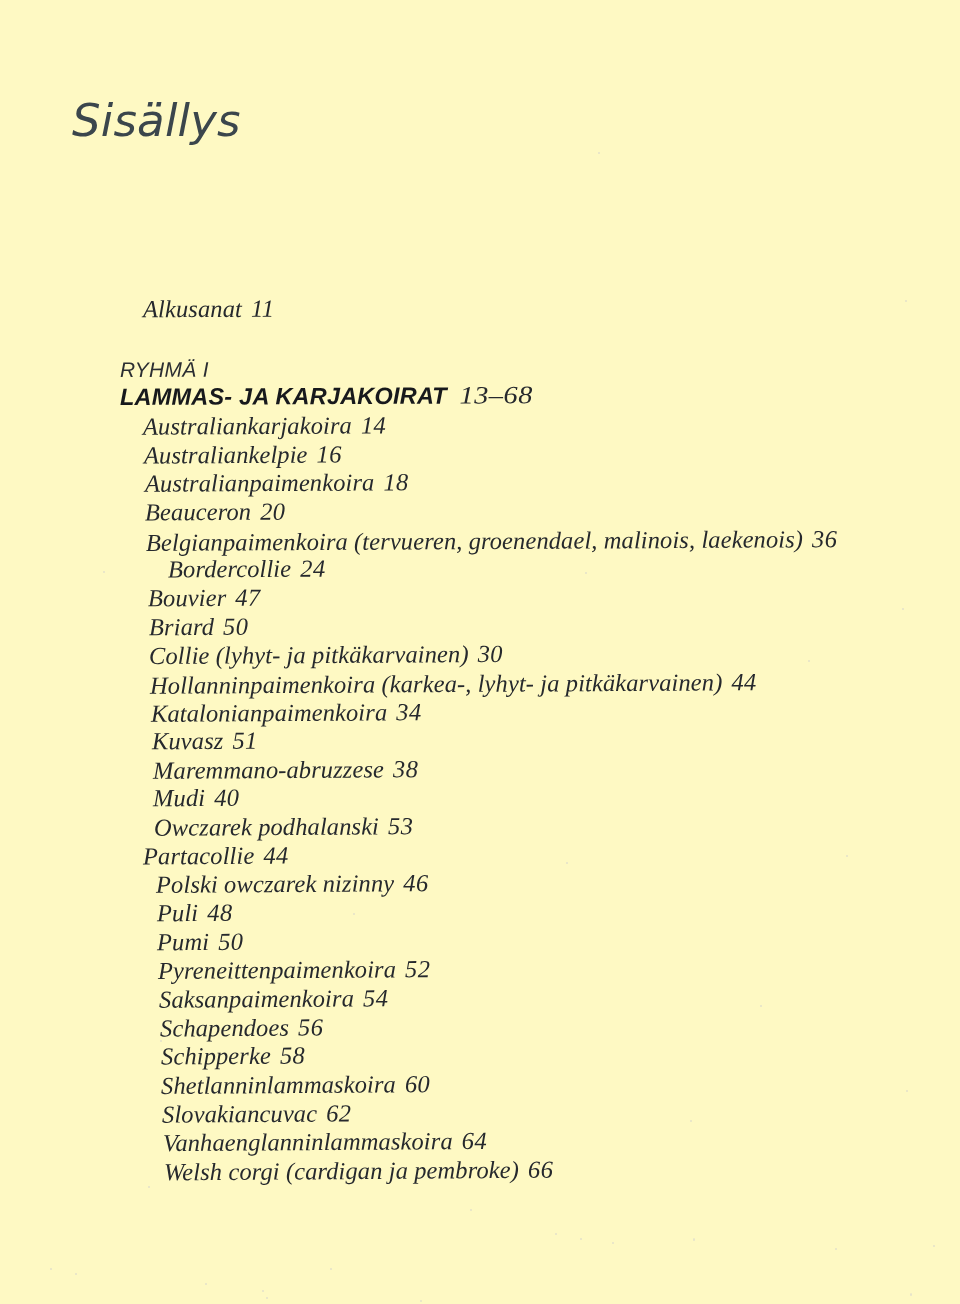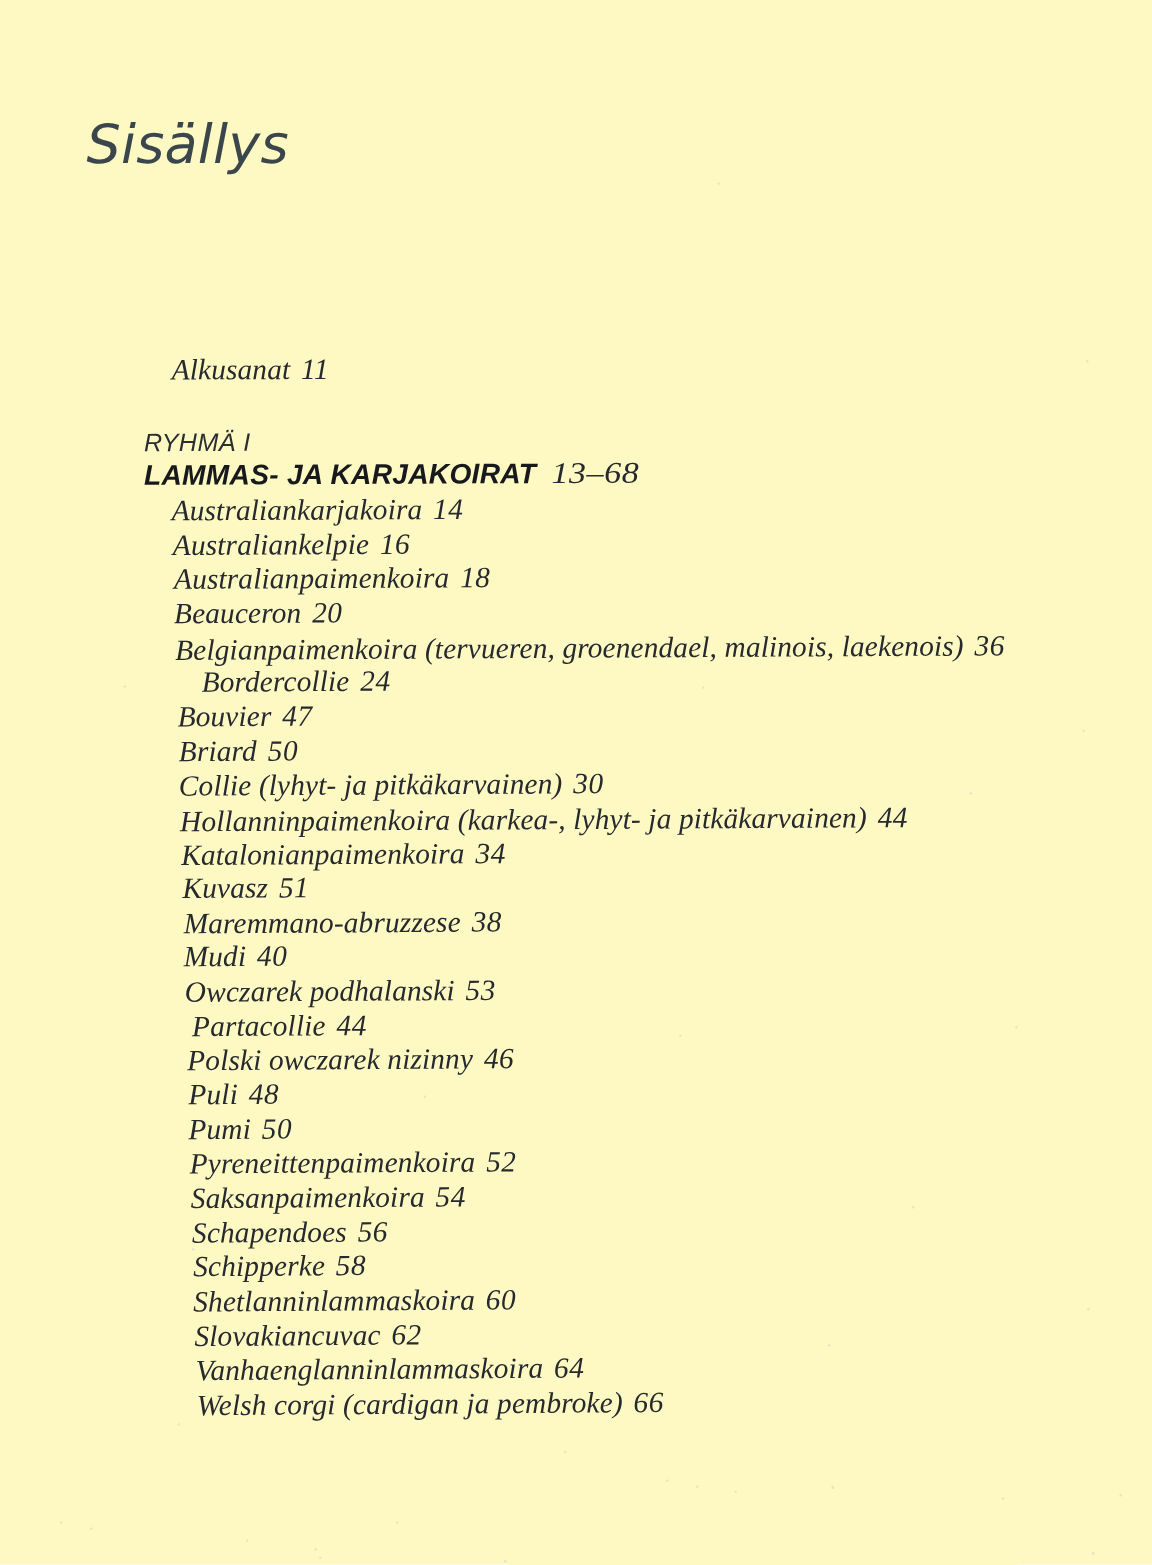--- a/index.html
+++ b/index.html
@@ -165,7 +165,7 @@
       <div class="row entry" style="top: 755.8px; left: 153px; transform: rotate(-0.348deg);"><span>Maremmano-abruzzese</span><span class="pg">38</span></div>
       <div class="row entry" style="top: 784.45px; left: 153px; transform: rotate(-0.352deg);"><span>Mudi</span><span class="pg">40</span></div>
       <div class="row entry" style="top: 813.1px; left: 154px; transform: rotate(-0.356deg);"><span>Owczarek podhalanski</span><span class="pg">53</span></div>
-      <div class="row entry" style="top: 841.75px; left: 160px; transform: rotate(-0.36deg);"><span>Partacollie</span><span class="pg">44</span></div>
+      <div class="row entry" style="top: 841.75px; left: 143px; transform: rotate(-0.36deg);"><span>Partacollie</span><span class="pg">44</span></div>
       <div class="row entry" style="top: 870.4px; left: 156px; transform: rotate(-0.364deg);"><span>Polski owczarek nizinny</span><span class="pg">46</span></div>
       <div class="row entry" style="top: 899.05px; left: 157px; transform: rotate(-0.368deg);"><span>Puli</span><span class="pg">48</span></div>
       <div class="row entry" style="top: 927.7px; left: 157px; transform: rotate(-0.372deg);"><span>Pumi</span><span class="pg">50</span></div>

